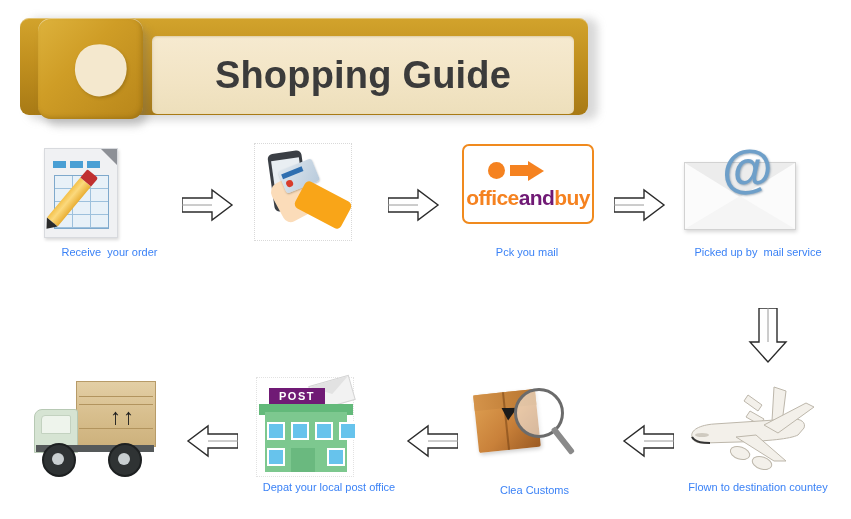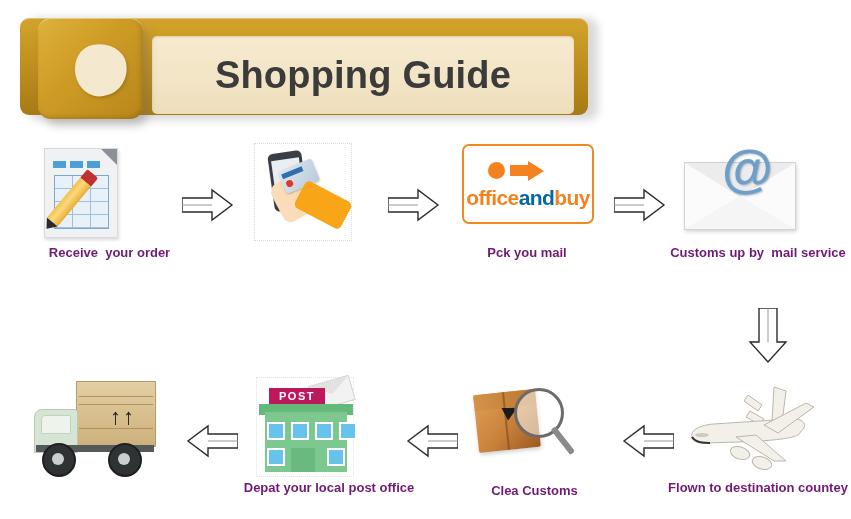--- a/index.html
+++ b/index.html
@@ -289,7 +289,7 @@
     letter-spacing: -0.6px;
   }
   .cab-o { color: #f58220; }
-  .cab-g { color: #0369a1; }
+  .cab-g { color: #701a75; }
 
   
   .env {

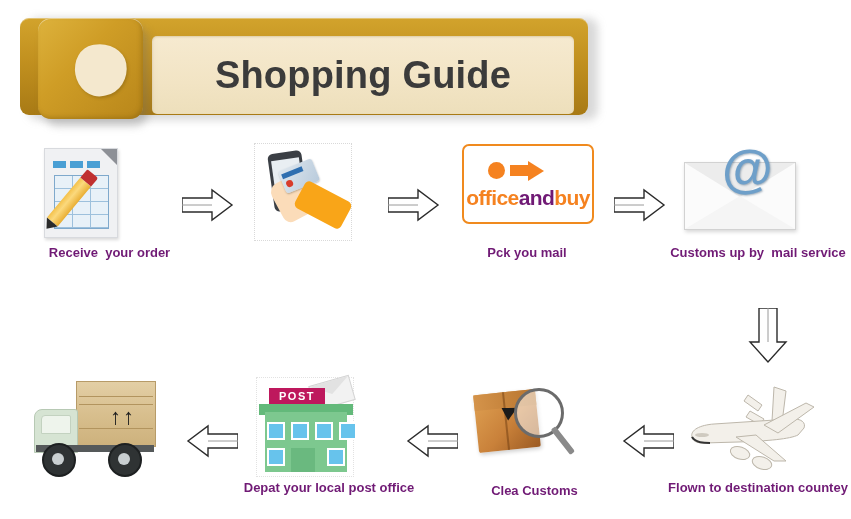--- a/index.html
+++ b/index.html
@@ -109,9 +109,9 @@
     height: 105px;
   }
   .step-label {
-    font-size: 13px;
-    font-weight: bold;
-    color: #701a75;
+    font-size: 11px;
+    font-weight: normal;
+    color: #3b82f6;
     line-height: 15px;
     white-space: pre;
   }

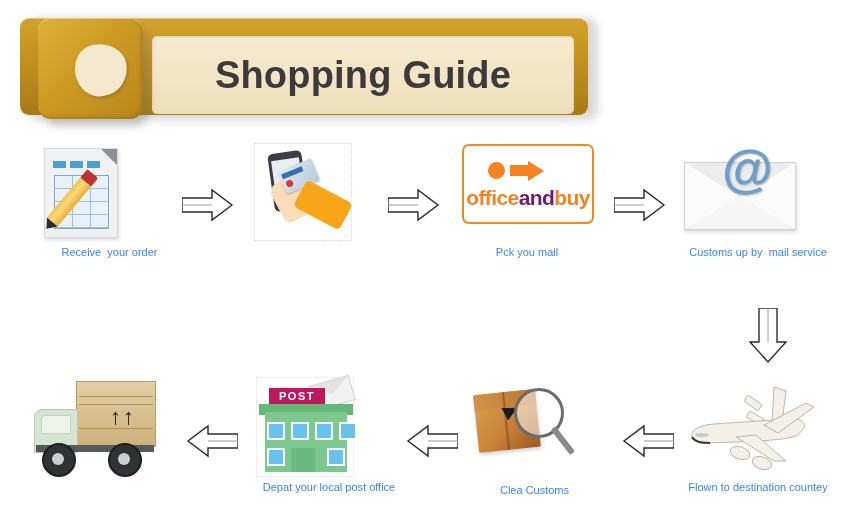--- a/index.html
+++ b/index.html
@@ -625,7 +625,7 @@
     </div>
     <div class="at-sign">@</div>
   </div>
-  <div class="step-label">Customs up by  mail service</div>
+  <div class="step-label">Picked up by  mail service</div>
 </div>
 
 <div class="arrow" style="left:748px; top:308px;">

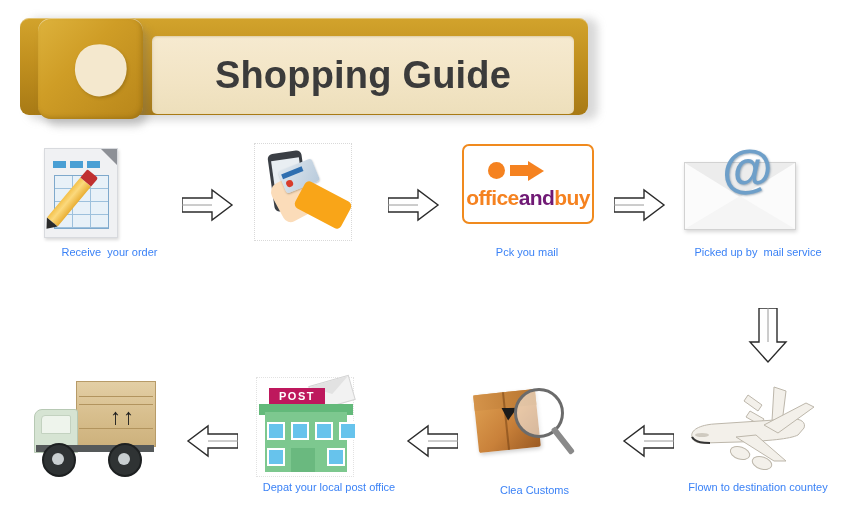--- a/index.html
+++ b/index.html
@@ -427,7 +427,7 @@
     position: absolute;
     left: 12px; top: 10px;
     width: 56px; height: 17px;
-    background: #be185d;
+    background: #701a75;
     color: #ffffff;
     font-size: 11px;
     font-weight: bold;

